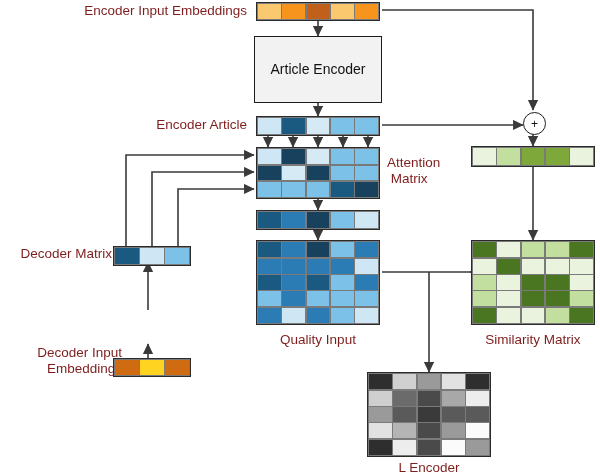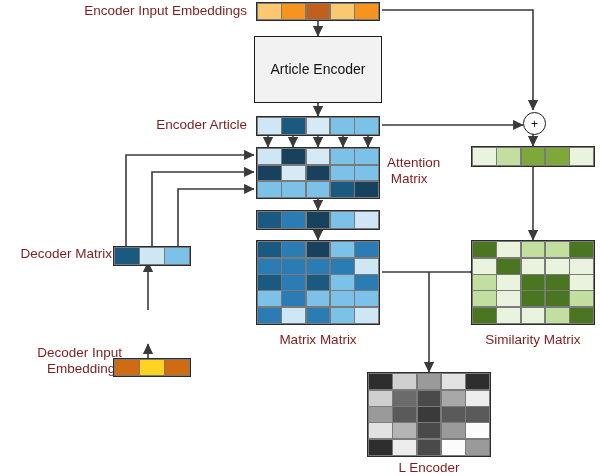--- a/index.html
+++ b/index.html
@@ -78,7 +78,7 @@
 
   <div class="lbl r" style="left:10px;top:345px;width:112px;">Decoder Input<br>Embeddings</div>
 
-  <div class="lbl c" style="left:248px;top:332px;width:140px;">Matrix Matrix</div>
+  <div class="lbl c" style="left:248px;top:332px;width:140px;">Quality Input</div>
 
   <div class="lbl c" style="left:463px;top:332px;width:140px;">Similarity Matrix</div>
 

